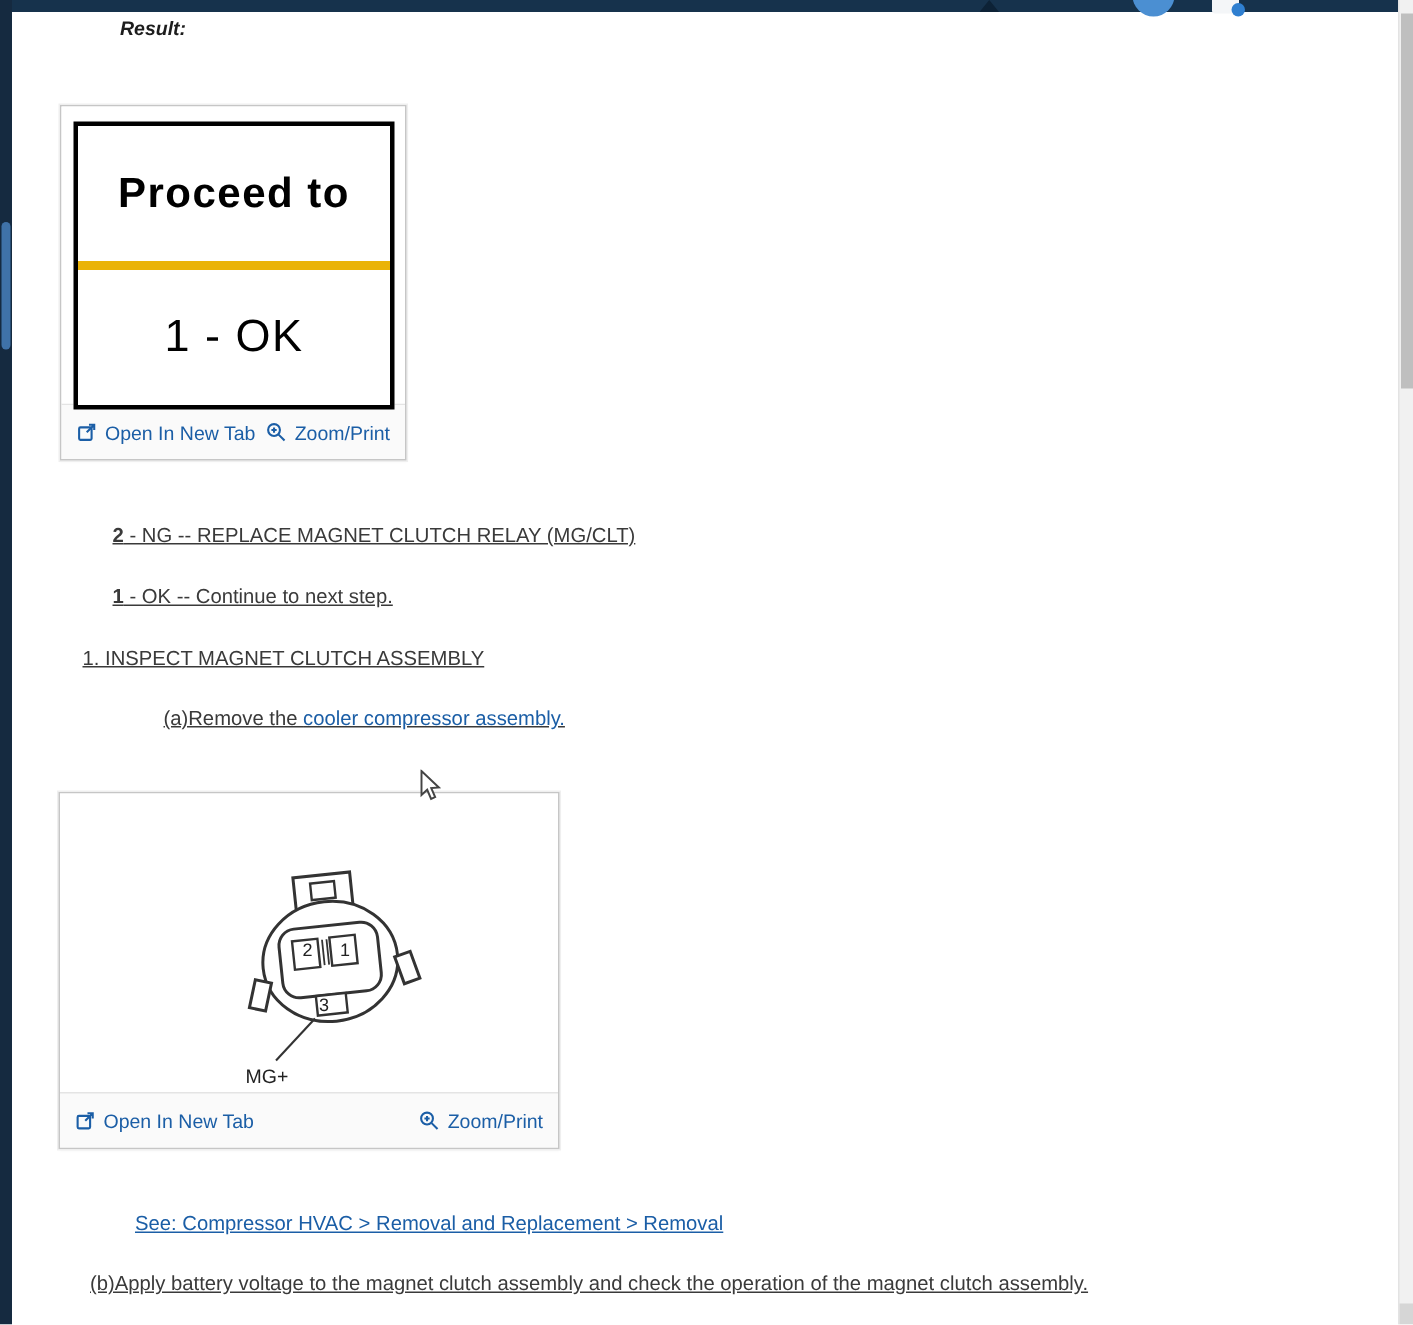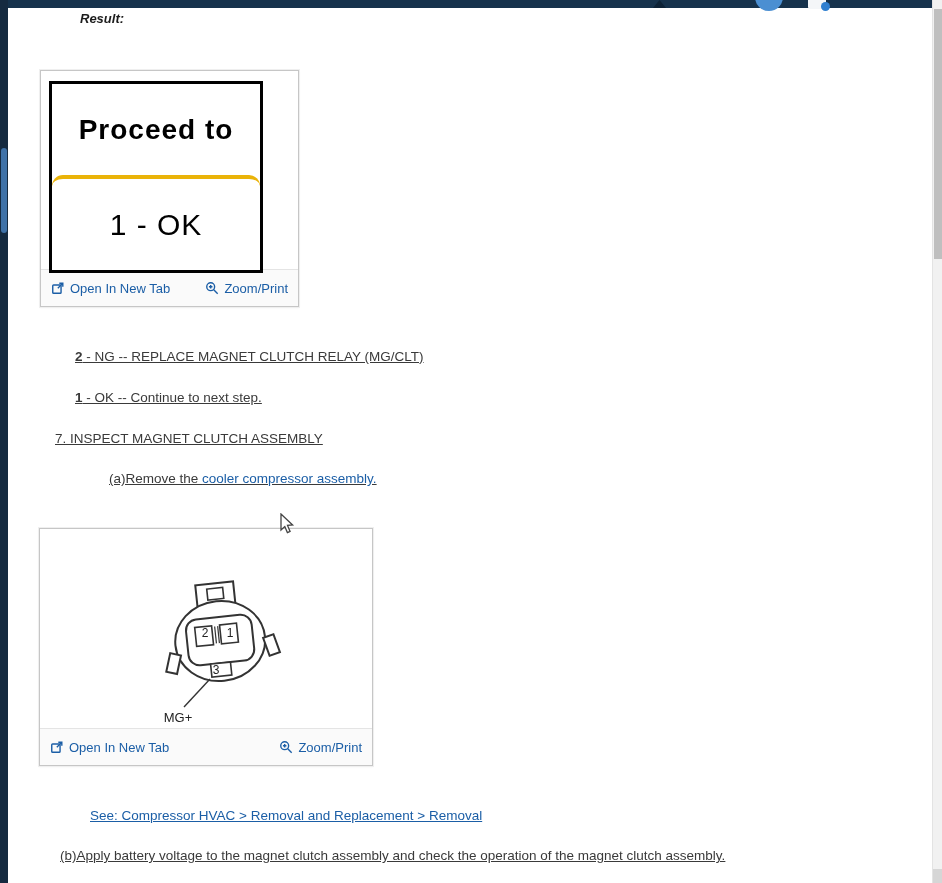--- a/index.html
+++ b/index.html
@@ -88,7 +88,7 @@
 
 <div class="result-label">Result:</div>
 
-<div class="figure" style="left:40px; top:70px; width:259px; height:237px;">
+<div class="figure" style="left:40px; top:70px; width:231px; height:237px;">
   <div class="fig-img">
     <div class="result-table">
       <div class="rt-row rt-head">Proceed to</div>

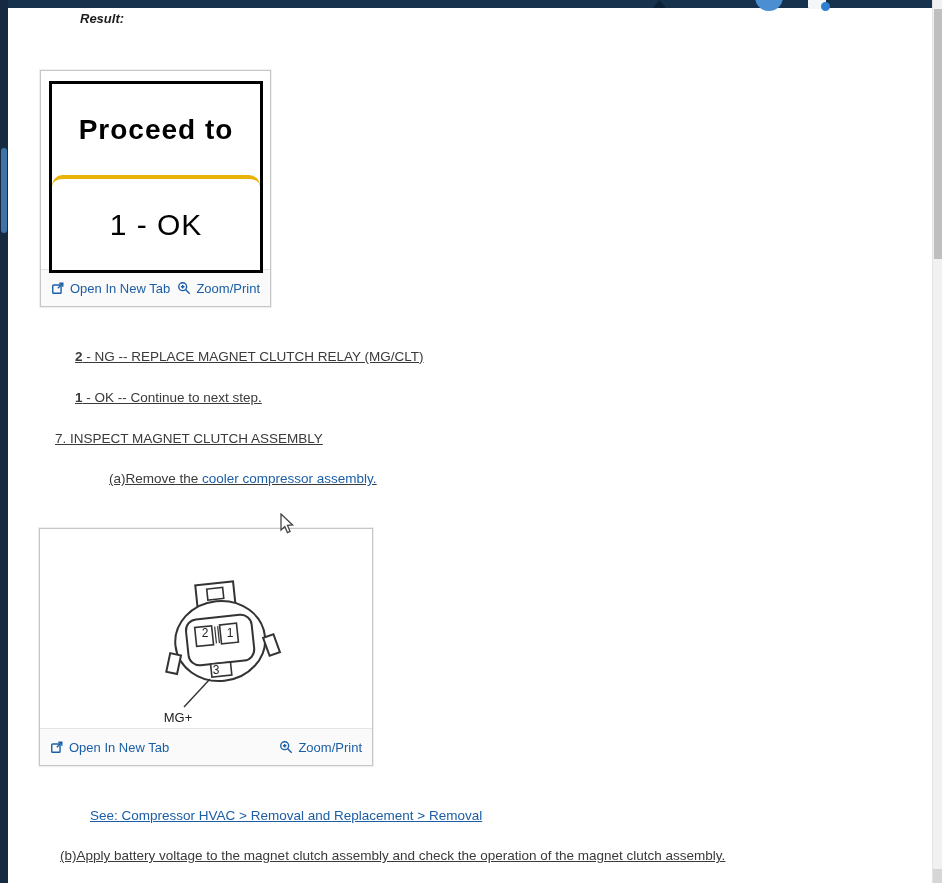--- a/index.html
+++ b/index.html
@@ -57,7 +57,7 @@
   }
   .rt-row { flex:1; display:flex; align-items:center; justify-content:center;
     font-size:30px; color:#000; letter-spacing:1px; }
-  .rt-row + .rt-row { border-top:4px solid #eab308;border-radius:11px; }
+  .rt-row + .rt-row { border-top:6px solid #eab308; }
   .rt-head { font-weight:bold; font-size:28px; }
 
   

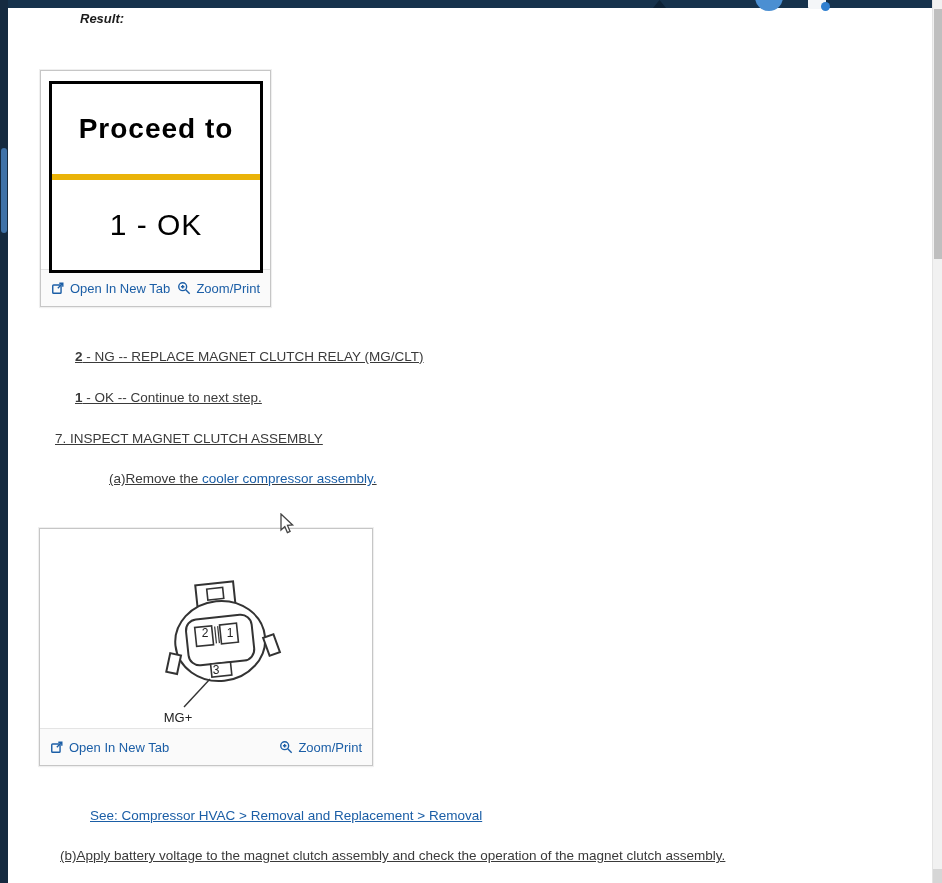--- a/index.html
+++ b/index.html
@@ -119,7 +119,7 @@
 <div class="line" style="left:75px; top:390px;">
   <span class="b">1</span><span> - OK -- Continue to next step.</span>
 </div>
-<div class="line" style="left:55px; top:431px;">7. INSPECT MAGNET CLUTCH ASSEMBLY</div>
+<div class="line" style="left:55px; top:431px;">1. INSPECT MAGNET CLUTCH ASSEMBLY</div>
 <div class="line" style="left:65px; top:471px;margin-left:44px;">
   <span>(a)Remove the </span><a class="link">cooler compressor assembly.</a>
 </div>

